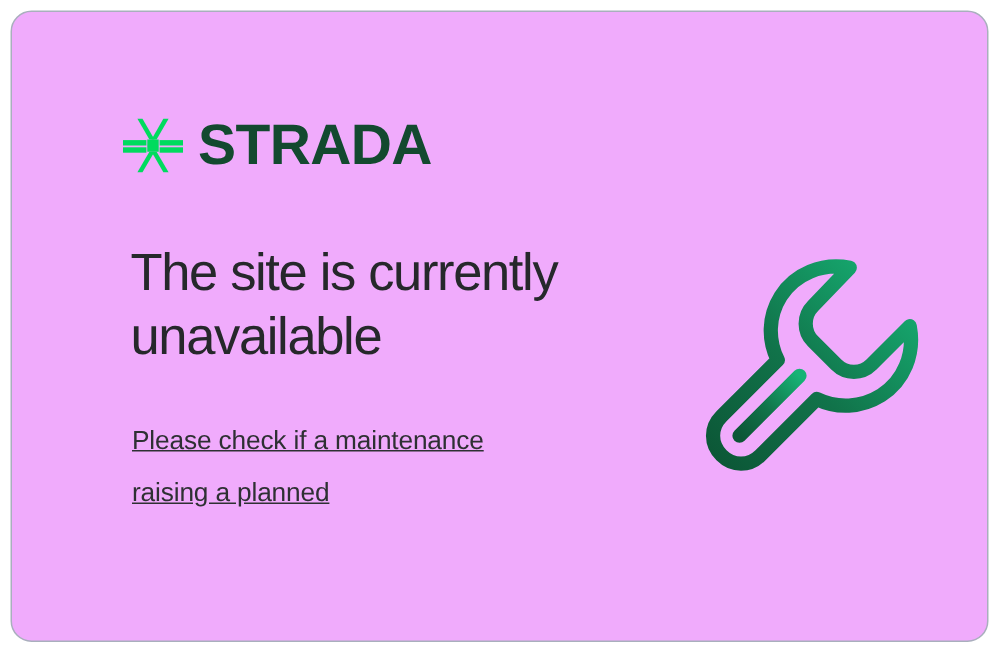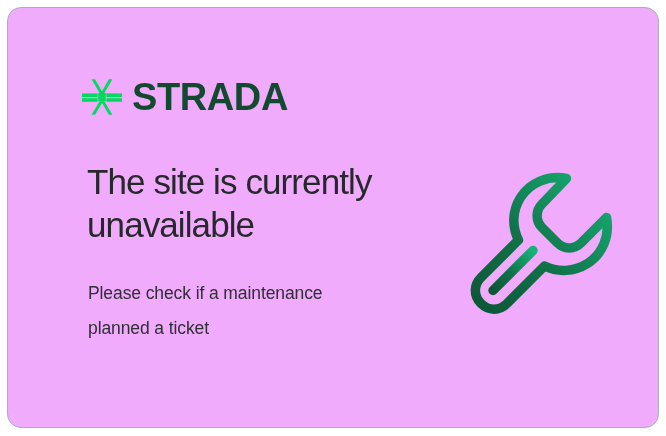--- a/index.html
+++ b/index.html
@@ -87,7 +87,7 @@
     color: #2e3033;
   }
 
-  .body-copy .line { display: block; white-space: nowrap; }
+  .body-copy .line { display: block; white-space: nowrap; text-decoration: underline; }
 
   
   .illustration {

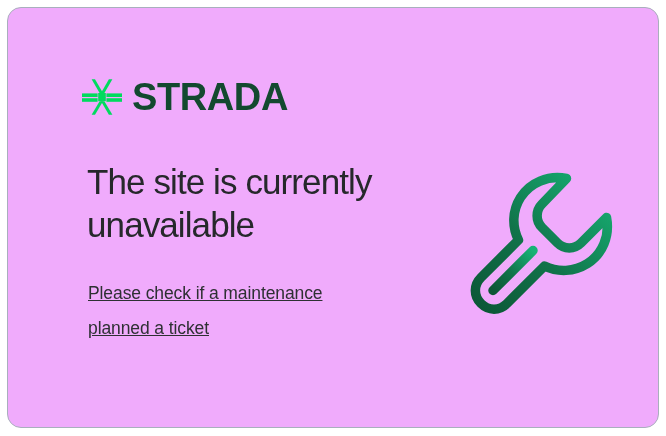--- a/index.html
+++ b/index.html
@@ -137,7 +137,7 @@
 
     <p class="body-copy">
       <span class="line">Please check if a maintenance</span>
-      <span class="line">planned a ticket</span>
+      <span class="line">raising a planned</span>
     </p>
 
     <div class="illustration">

